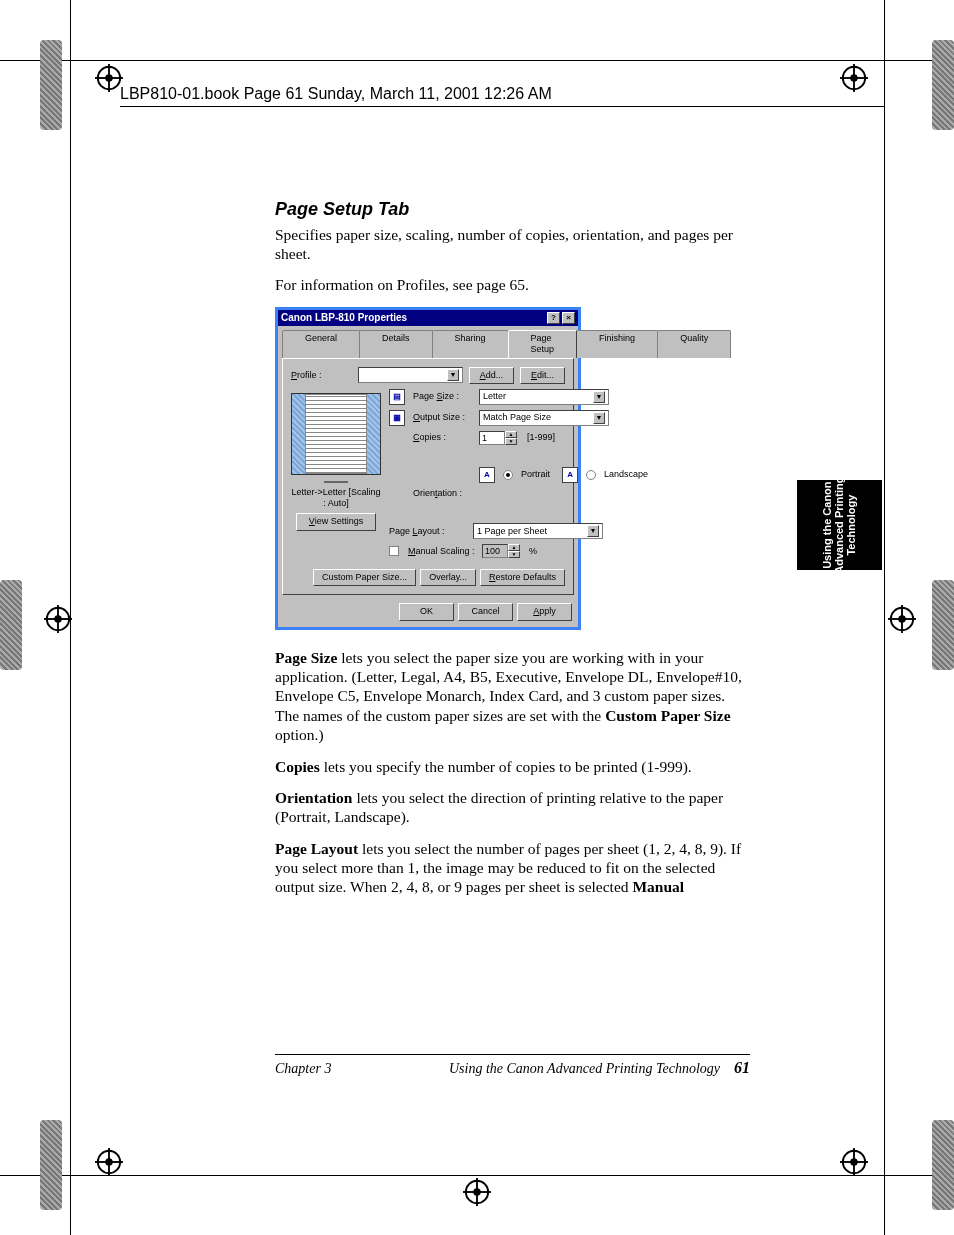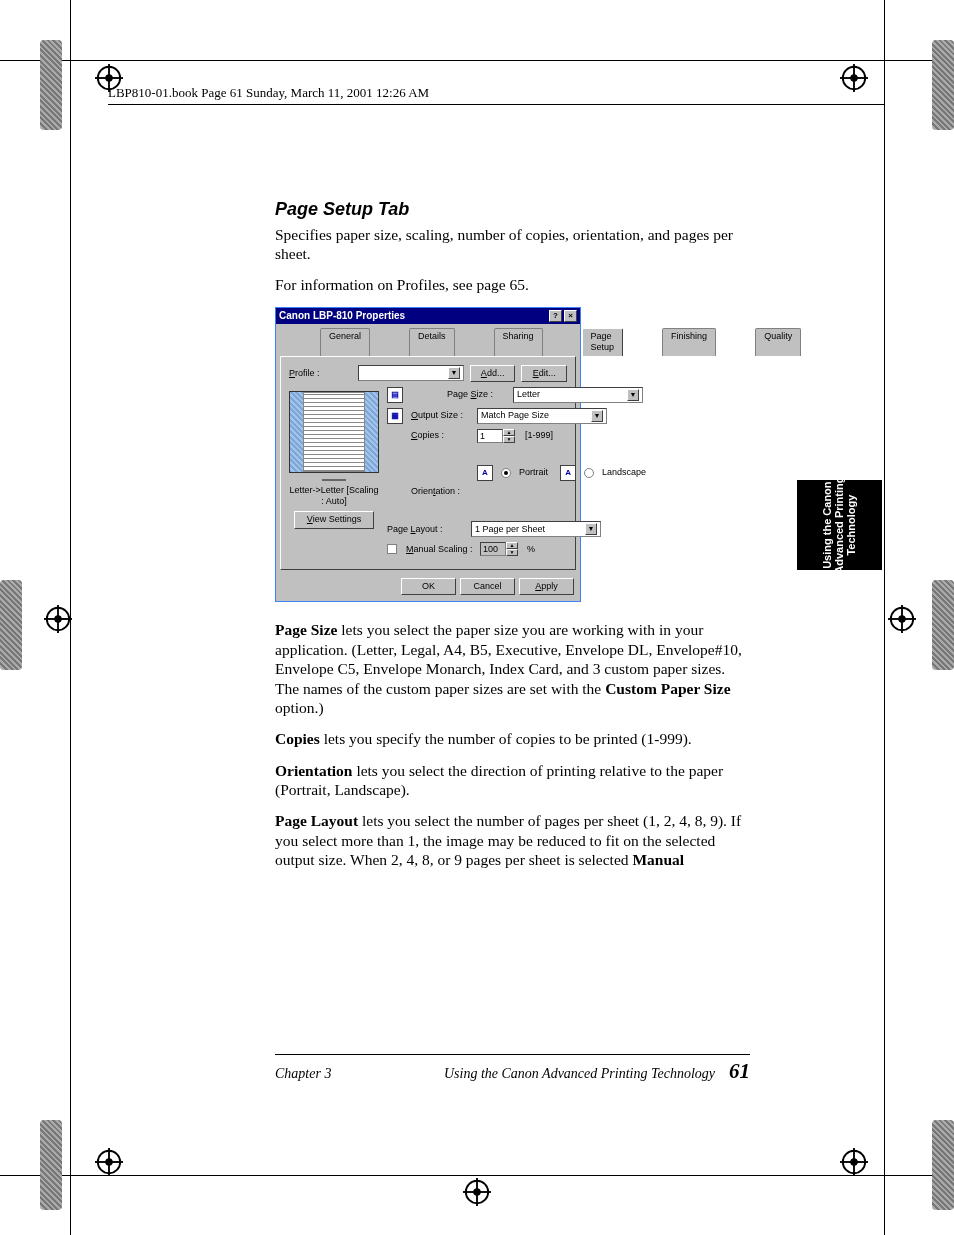--- a/index.html
+++ b/index.html
@@ -34,10 +34,10 @@
   .header-line {
     position: absolute;
     top: 85px;
-    left: 108px;
+    left: 120px;
     right: 70px;
-    font-size: 13px;
-    font-family: Liberation Serif, serif;
+    font-size: 16px;
+    font-family: Liberation Sans, sans-serif;
   }
   .header-line .rule {
     border-top: 1px solid black;

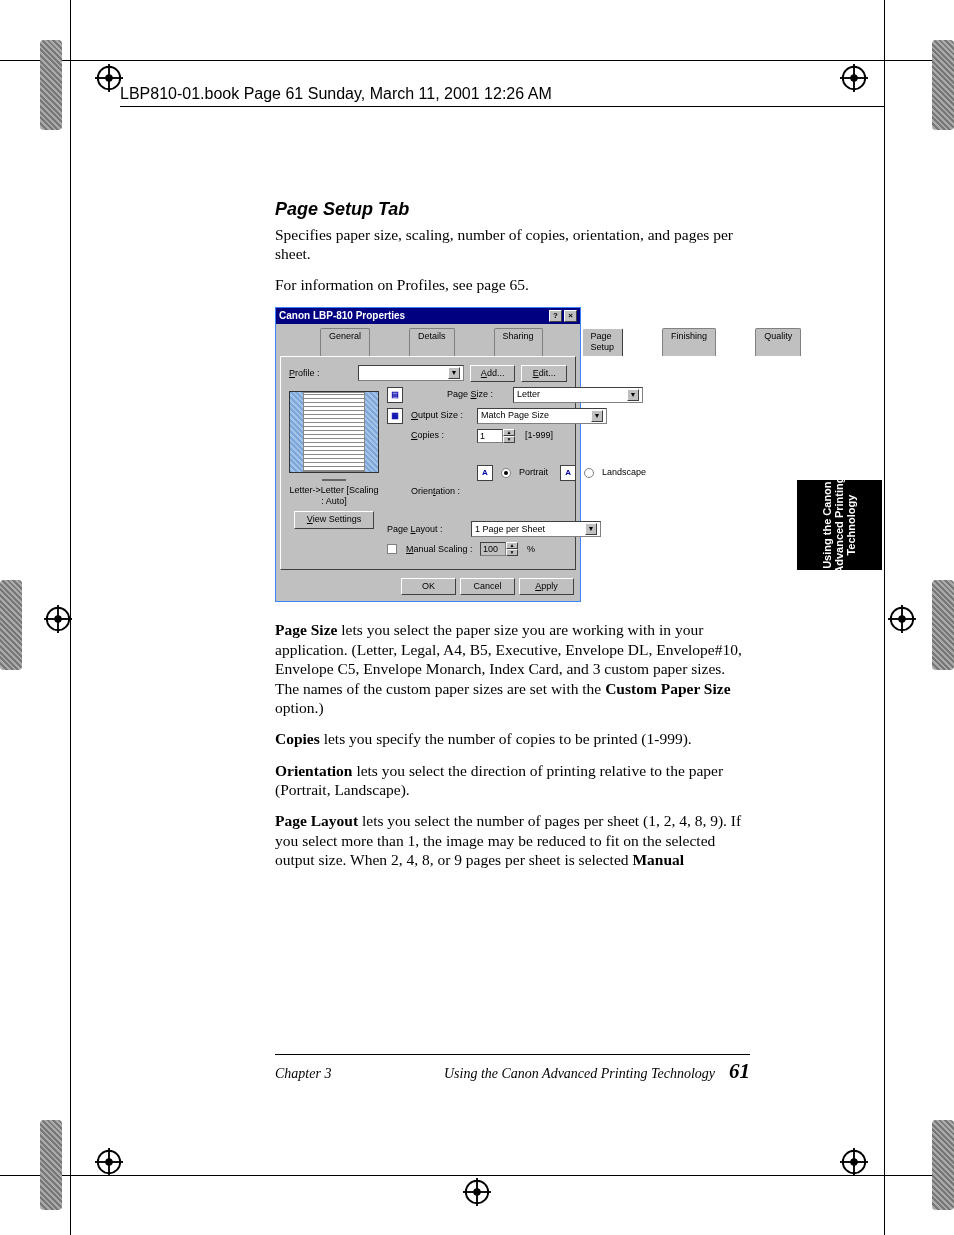--- a/index.html
+++ b/index.html
@@ -105,7 +105,7 @@
   .ui {
     width: 306px;
     margin: 6px 0 18px 0;
-    border: 1px solid #3b82f6;
+    border: 3px solid #3b82f6;
     background: #c0c0c0;
     font-family: "MS Sans Serif", Tahoma, Arial, sans-serif;
     font-size: 9px;

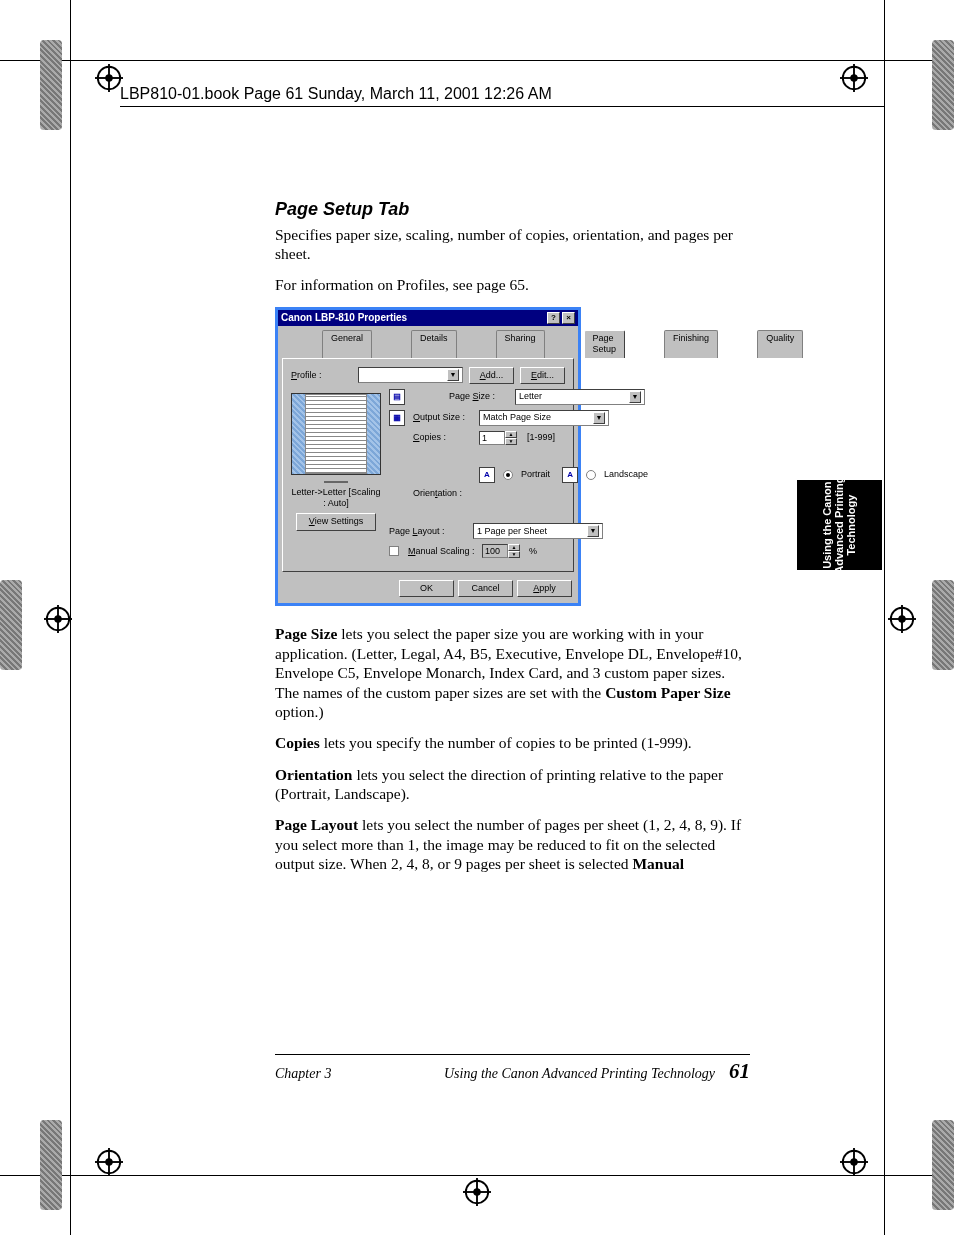--- a/index.html
+++ b/index.html
@@ -132,12 +132,11 @@
     border: 1px solid #808080;
     border-bottom: none;
     background: #c0c0c0;
-    padding: 2px 8px;
+    padding: 2px 22px;
     border-top-left-radius: 2px;
     border-top-right-radius: 2px;
     margin-right: -1px;
     position: relative;
-    margin-left: 40px;
   }
   .ui .tab.active { background: #c0c0c0; border-color: #fff #404040 #c0c0c0 #fff; z-index: 2; }
   .ui .tabpanel {

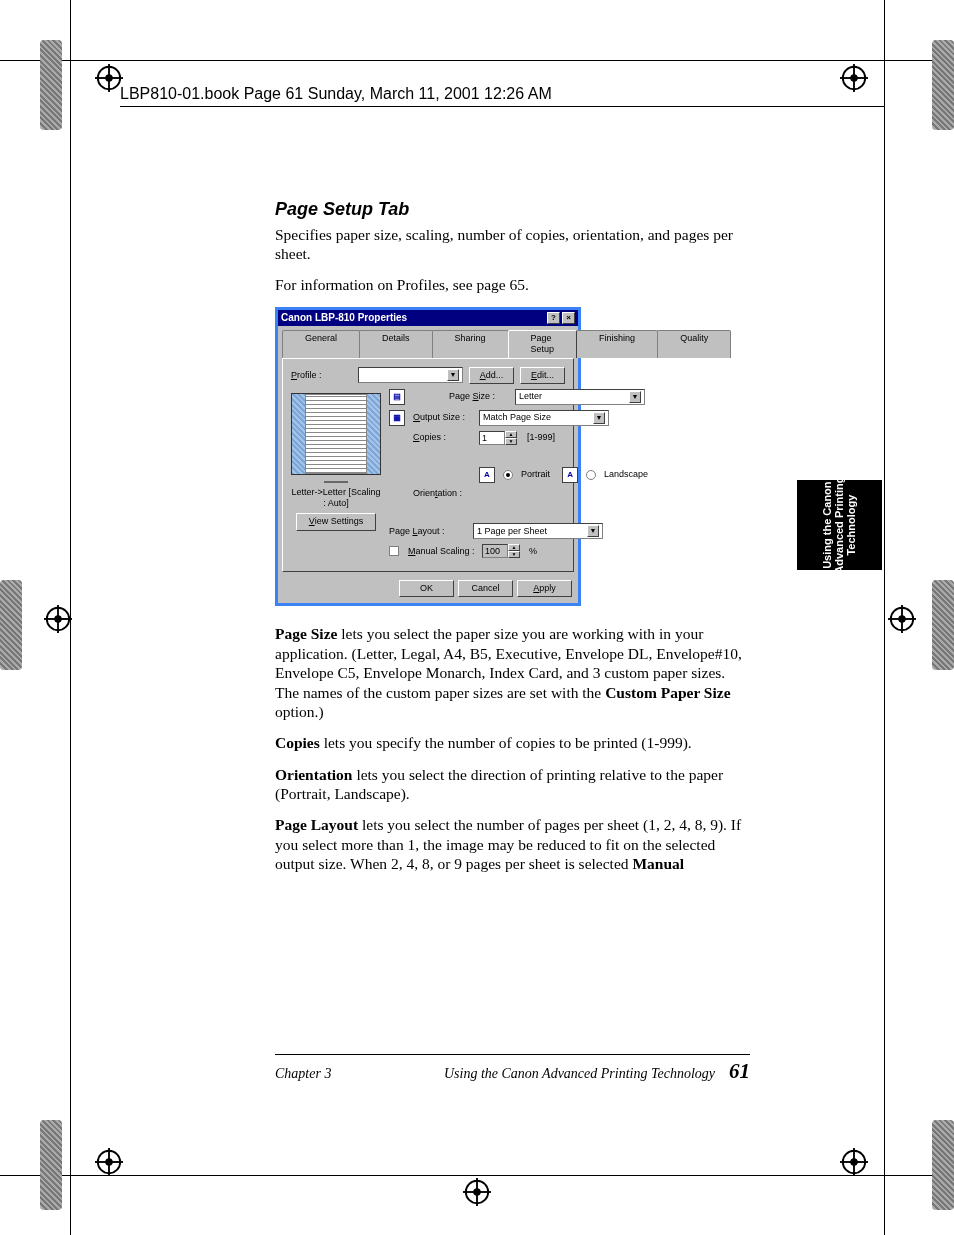--- a/index.html
+++ b/index.html
@@ -343,7 +343,7 @@
         <div class="settings-col">
           <div class="row">
             <span class="iconbtn">▤</span>
-            <label style="width:60px;margin-left:36px;">Page <span class="under">S</span>ize :</label>
+            <label style="width:60px;">Page <span class="under">S</span>ize :</label>
             <div class="dropdown">
                 <span>Letter</span>
                 <div class="arrow">▼</div>

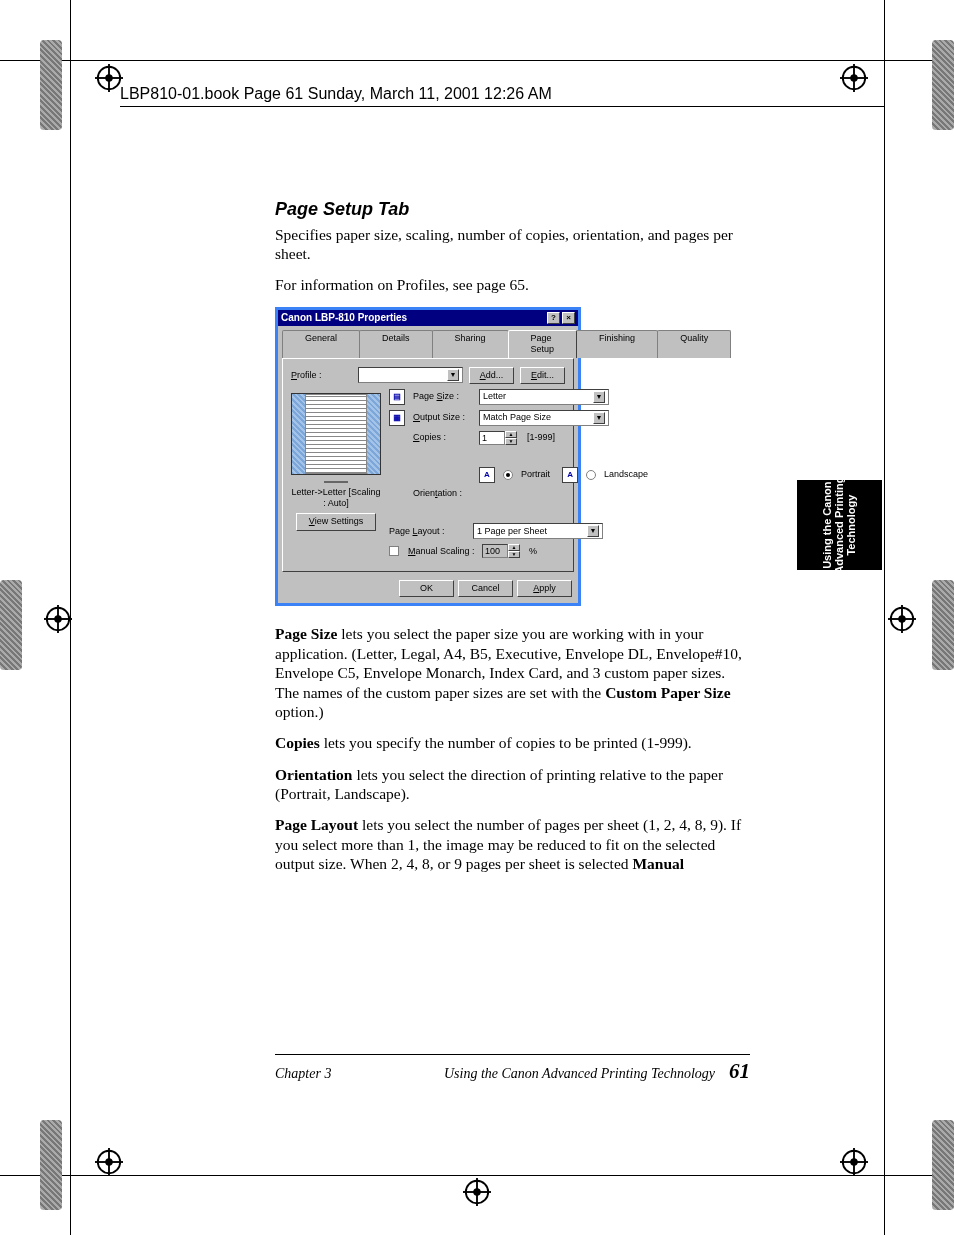--- a/index.html
+++ b/index.html
@@ -401,6 +401,11 @@
         </div>
       </div>
 
+      <div class="bottom-btns">
+        <div class="btn">Custom Paper Size...</div>
+        <div class="btn">Overlay...</div>
+        <div class="btn"><span class="under">R</span>estore Defaults</div>
+      </div>
     </div>
     <div class="footer-btns">
       <div class="btn" style="width:55px;">OK</div>

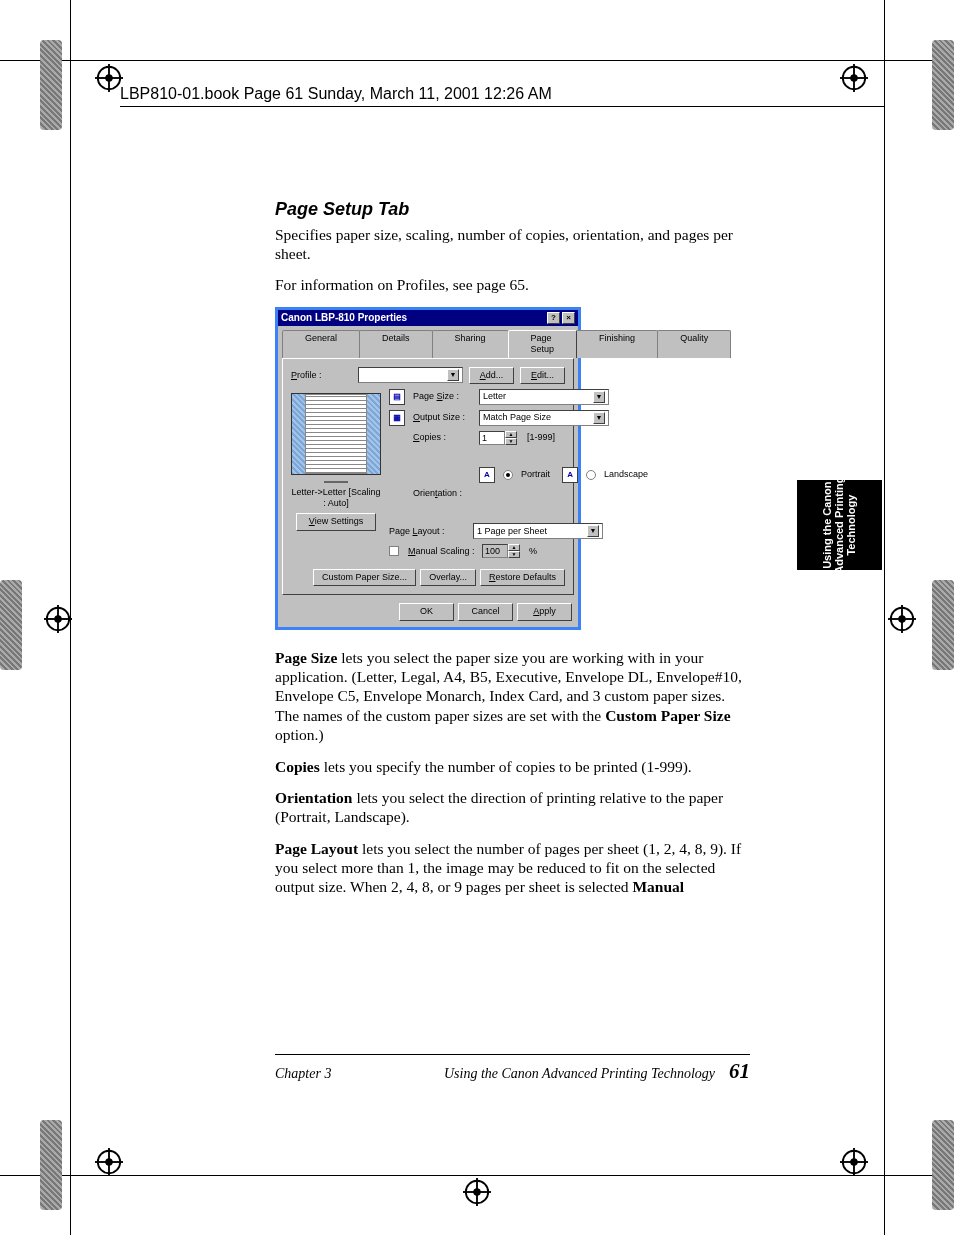--- a/index.html
+++ b/index.html
@@ -99,7 +99,7 @@
     justify-content: space-between;
     align-items: baseline;
   }
-  .footer .pagenum { font-size: 21px; font-weight: bold; font-style: italic; }
+  .footer .pagenum { font-size: 16px; font-weight: bold; font-style: italic; }
 
   
   .ui {

